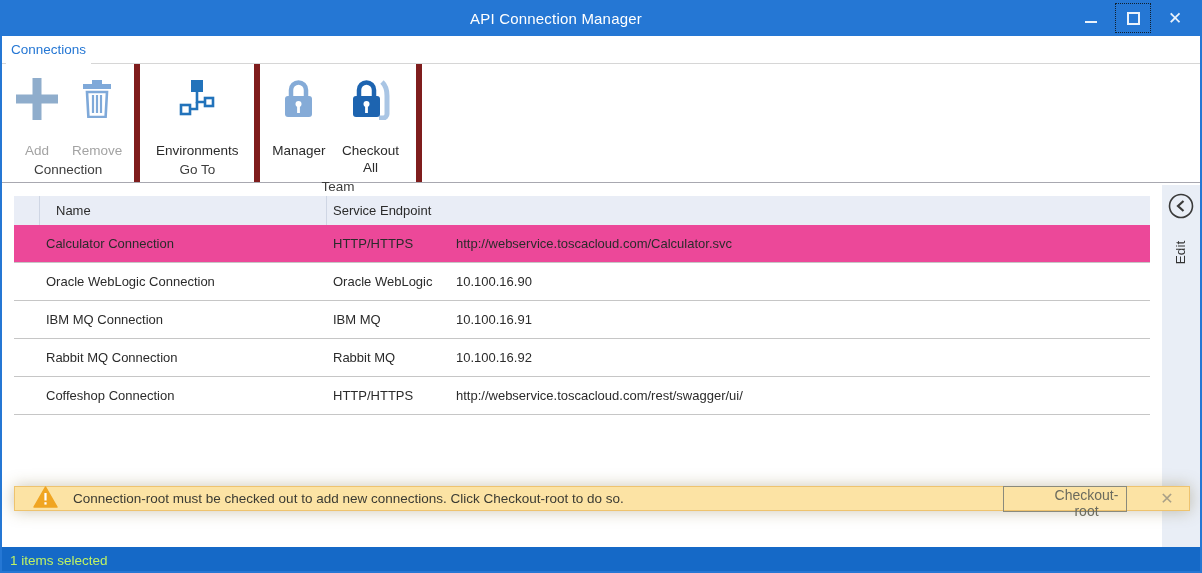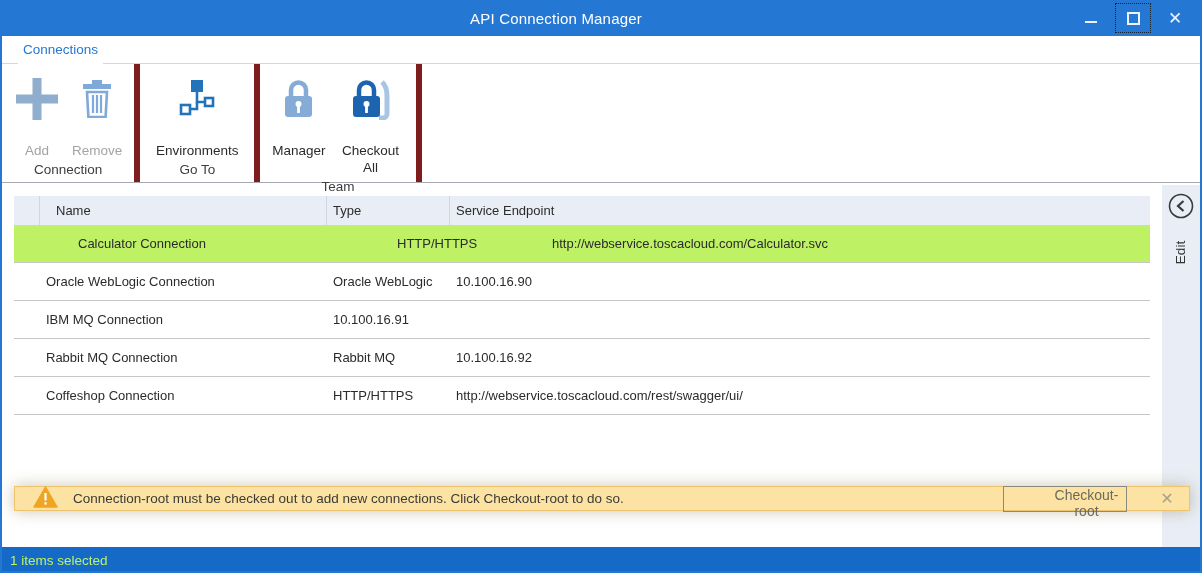--- a/index.html
+++ b/index.html
@@ -33,7 +33,7 @@
     border-bottom:1px solid #d6d6d6; display:flex; align-items:flex-end;
   }
   .tab {
-    margin-left:16px; margin-bottom:-1px; background:#fff; padding:4px 5px 7px 5px;
+    margin-left:4px; margin-bottom:-1px; background:#fff; padding:4px 5px 7px 5px;
     color:#2577d4; font-size:13.5px; cursor:pointer;
   }
 

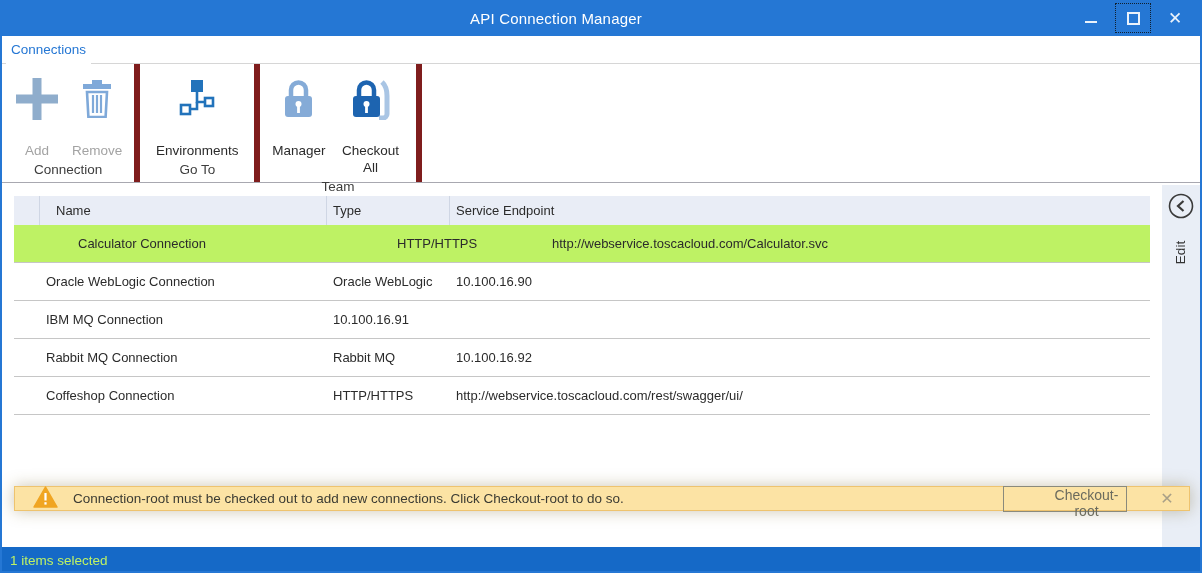--- a/index.html
+++ b/index.html
@@ -209,7 +209,6 @@
     <div class="grid-header">
       <div class="gh-cell col-sel"></div>
       <div class="gh-cell col-name">Name</div>
-      <div class="gh-cell col-type">Type</div>
       <div class="gh-cell col-end">Service Endpoint</div>
     </div>
 

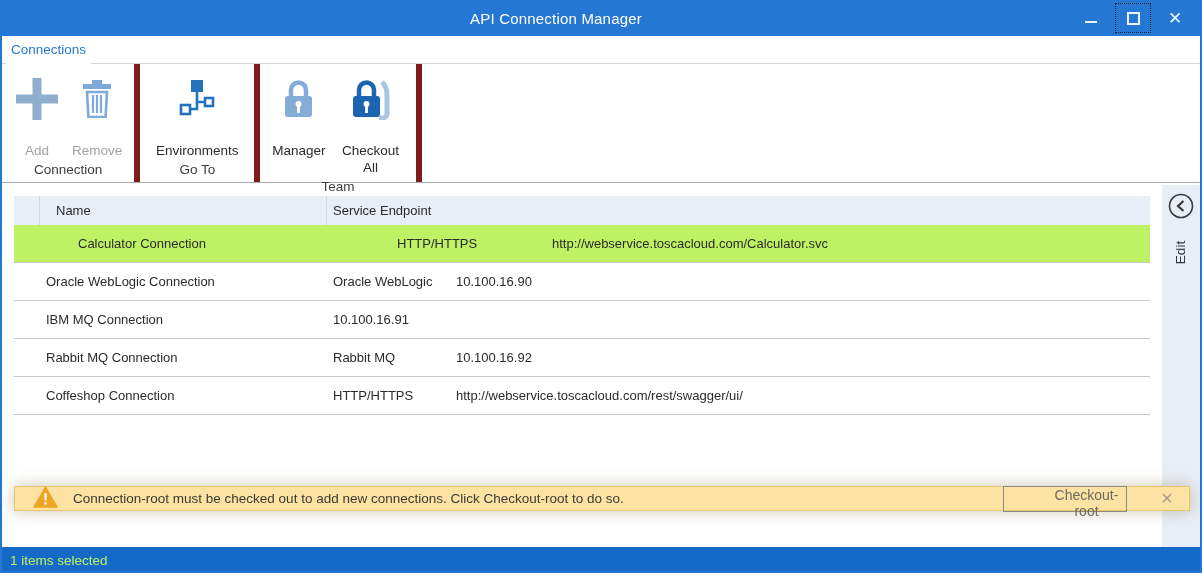--- a/index.html
+++ b/index.html
@@ -64,7 +64,7 @@
   .col-type { width:123px; flex:none; }
   .col-end { flex:1; }
   .grid-row { display:flex; height:38px; align-items:center; border-bottom:1px solid #c6c6c6; background:#fff; cursor:pointer; }
-  .grid-row.selected { background:#bef264;gap:32px; }
+  .grid-row.selected { background:#ec4899; }
   .g-cell { display:flex; align-items:center; height:100%; padding-left:6px; overflow:hidden; white-space:nowrap; }
 
   

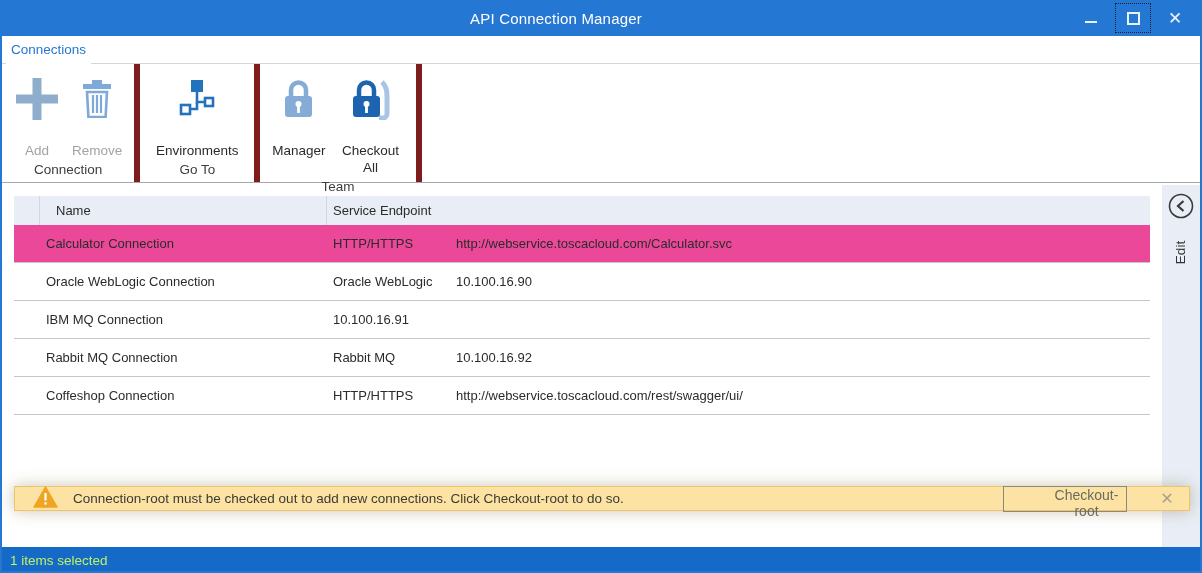--- a/index.html
+++ b/index.html
@@ -227,6 +227,7 @@
     <div class="grid-row">
       <div class="g-cell col-sel"></div>
       <div class="g-cell col-name">IBM MQ Connection</div>
+      <div class="g-cell col-type">IBM MQ</div>
       <div class="g-cell col-end">10.100.16.91</div>
     </div>
     <div class="grid-row">

